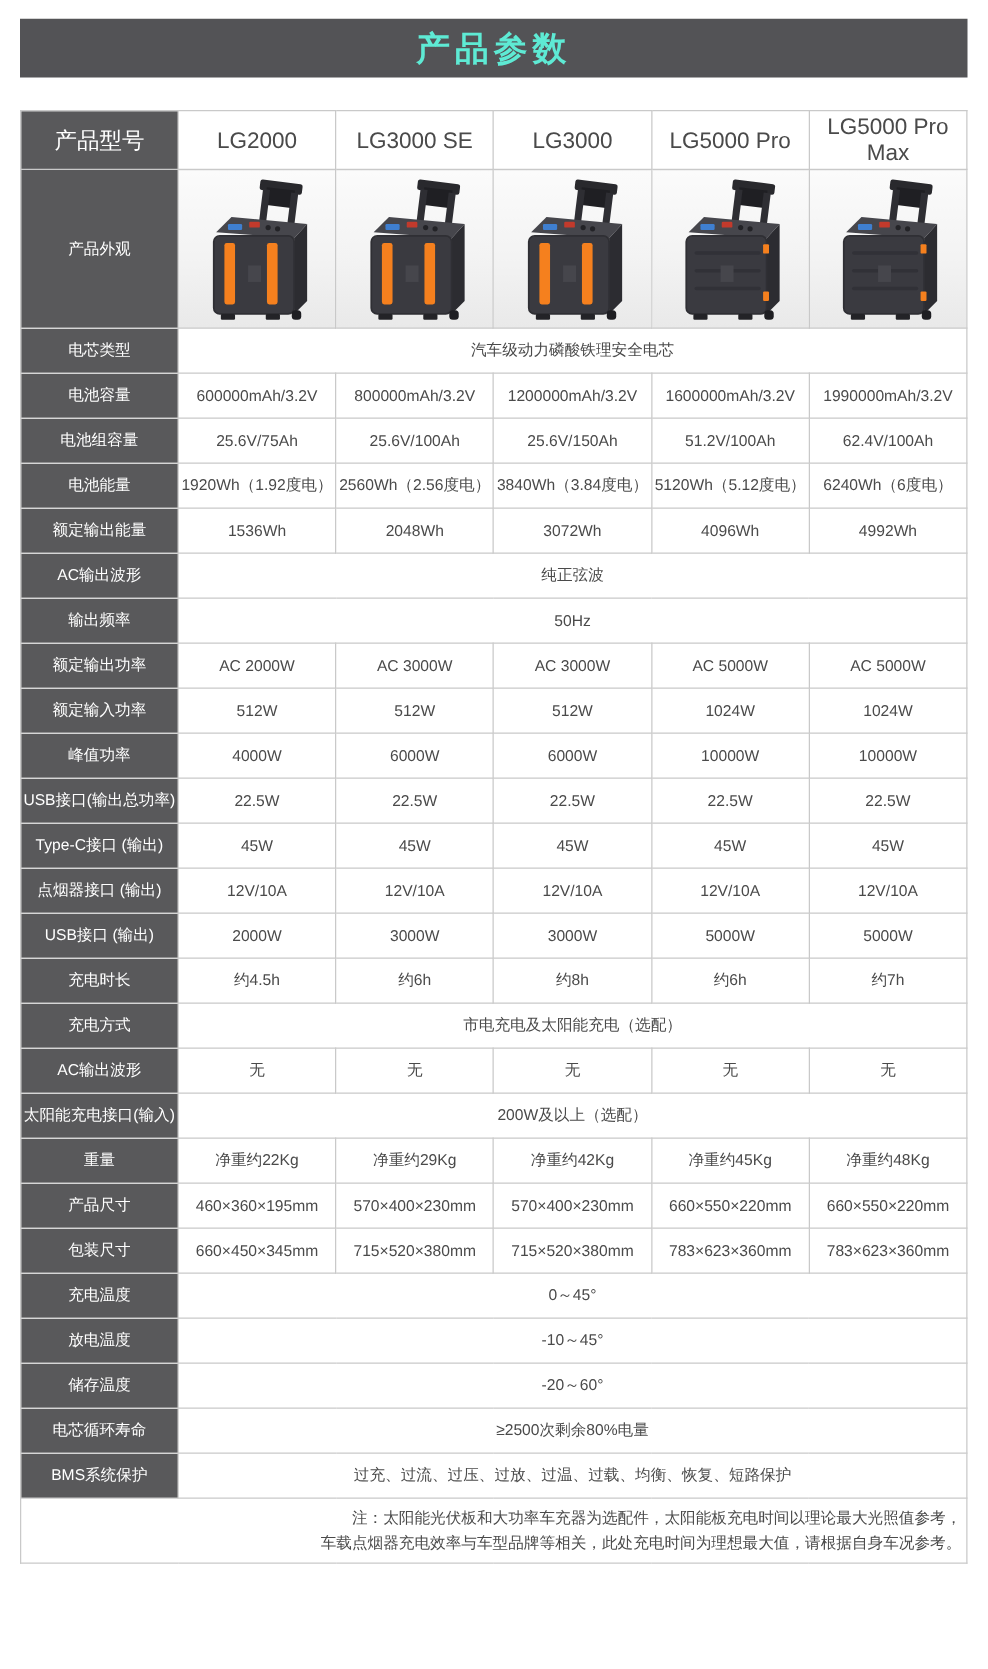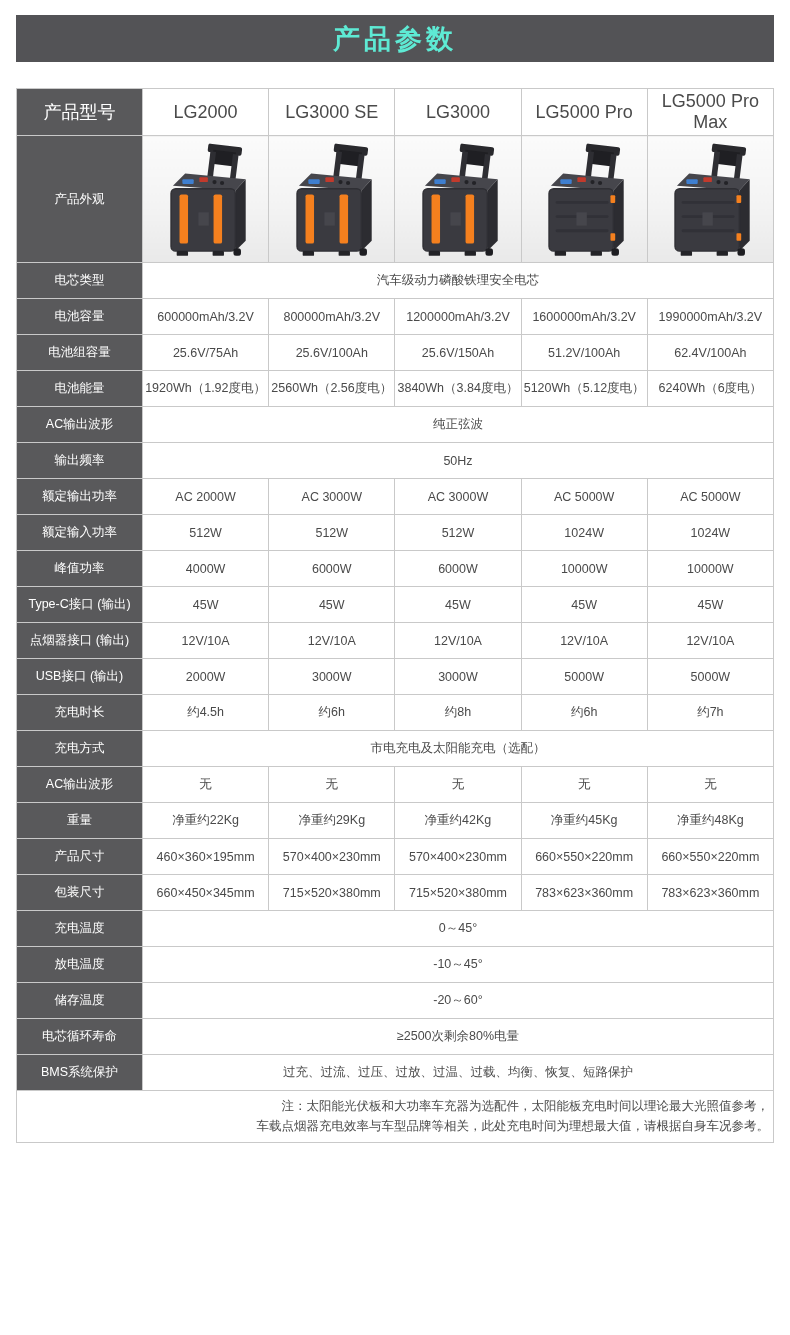--- a/index.html
+++ b/index.html
@@ -244,6 +244,14 @@
         <td>6240Wh（6度电）</td>
       </tr>
       <tr class="r-normal">
+        <td class="label-cell">额定输出能量</td>
+        <td>1536Wh</td>
+        <td>2048Wh</td>
+        <td>3072Wh</td>
+        <td>4096Wh</td>
+        <td>4992Wh</td>
+      </tr>
+      <tr class="r-normal">
         <td class="label-cell">AC输出波形</td>
         <td colspan="5">纯正弦波</td>
       </tr>

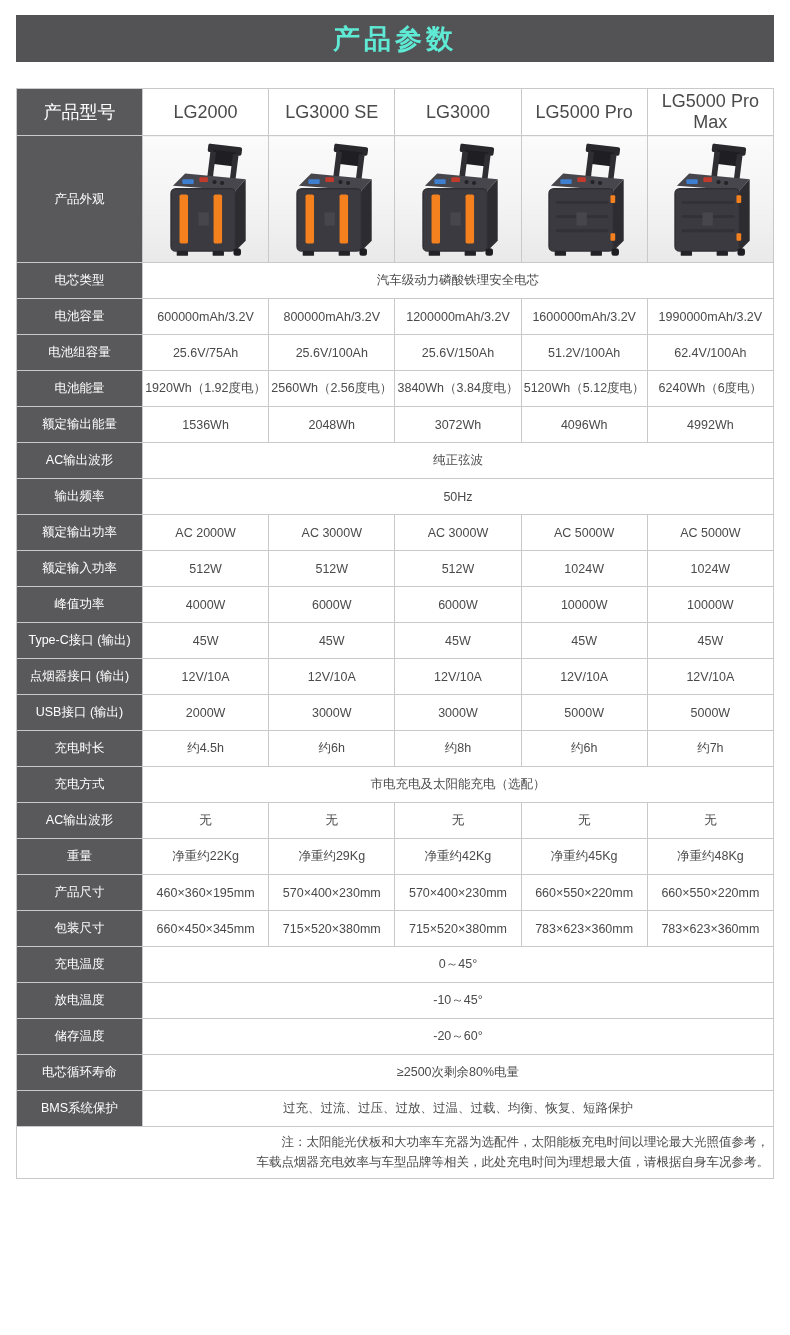--- a/index.html
+++ b/index.html
@@ -284,6 +284,14 @@
         <td>10000W</td>
       </tr>
       <tr class="r-normal">
+        <td class="label-cell">USB接口(输出总功率)</td>
+        <td>22.5W</td>
+        <td>22.5W</td>
+        <td>22.5W</td>
+        <td>22.5W</td>
+        <td>22.5W</td>
+      </tr>
+      <tr class="r-normal">
         <td class="label-cell">Type-C接口 (输出)</td>
         <td>45W</td>
         <td>45W</td>

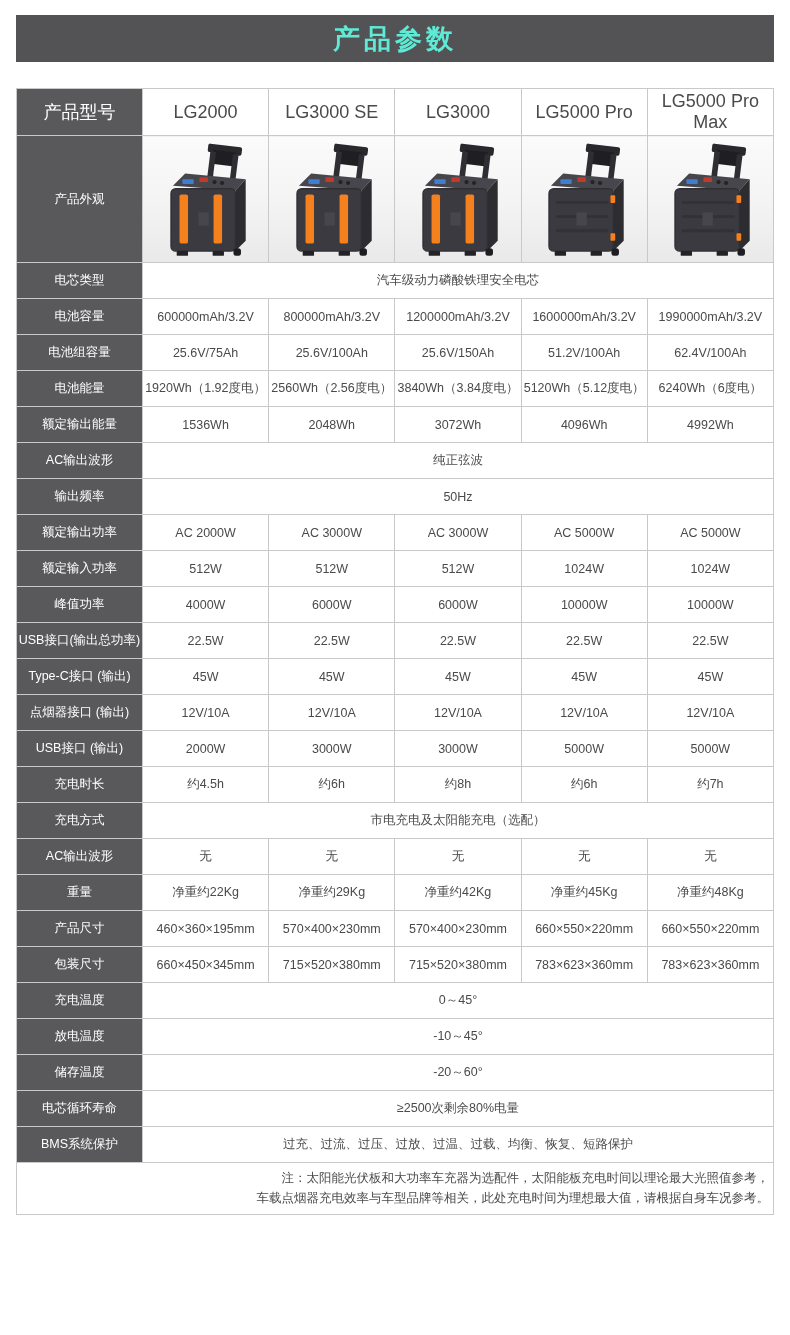--- a/index.html
+++ b/index.html
@@ -336,6 +336,10 @@
         <td>无</td>
       </tr>
       <tr class="r-normal">
+        <td class="label-cell">太阳能充电接口(输入)</td>
+        <td colspan="5">200W及以上（选配）</td>
+      </tr>
+      <tr class="r-normal">
         <td class="label-cell">重量</td>
         <td>净重约22Kg</td>
         <td>净重约29Kg</td>

